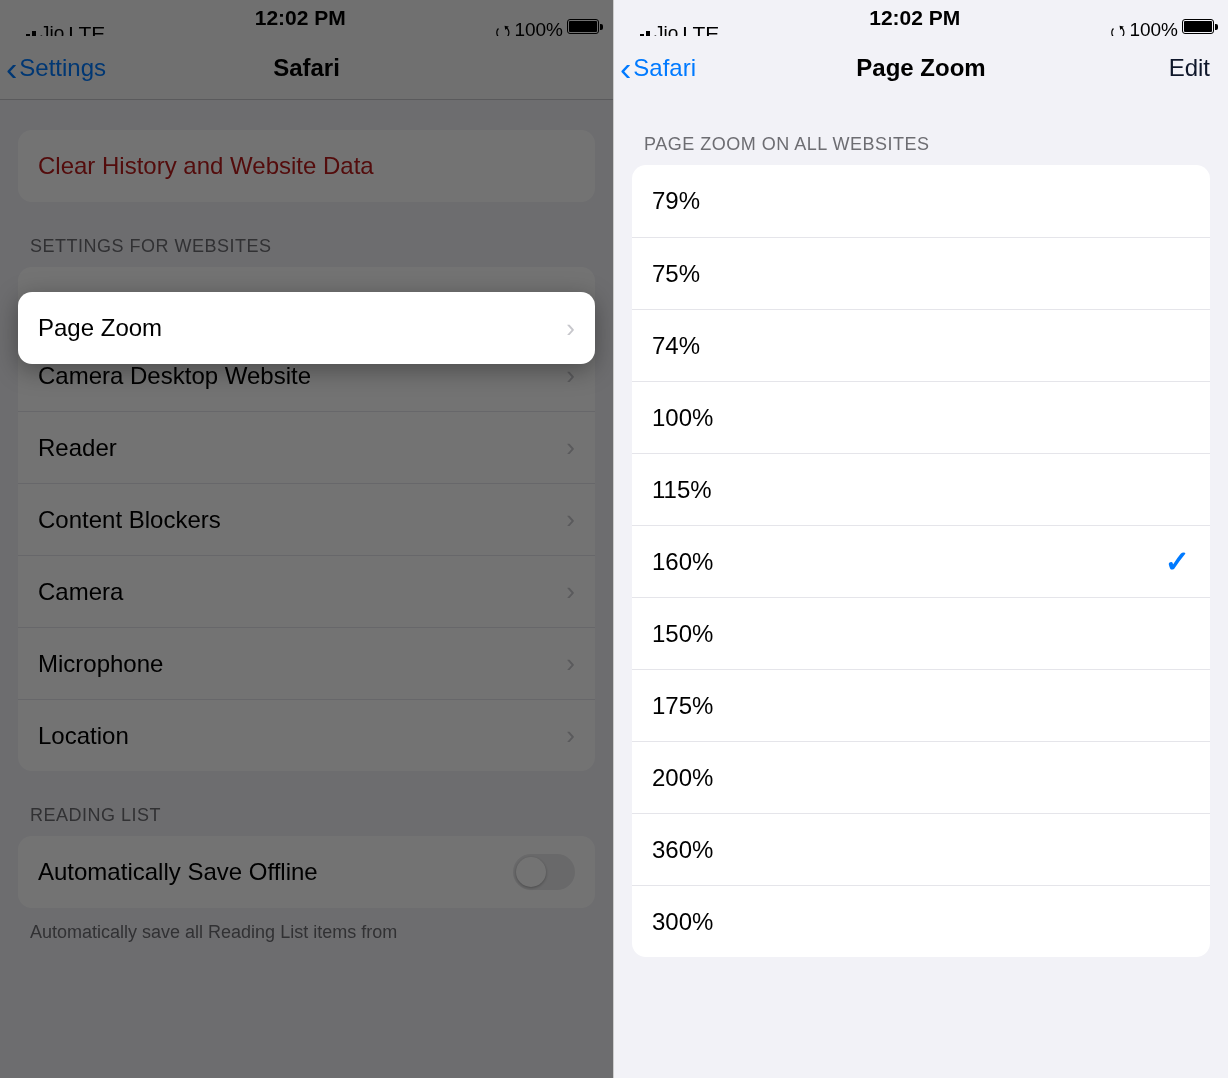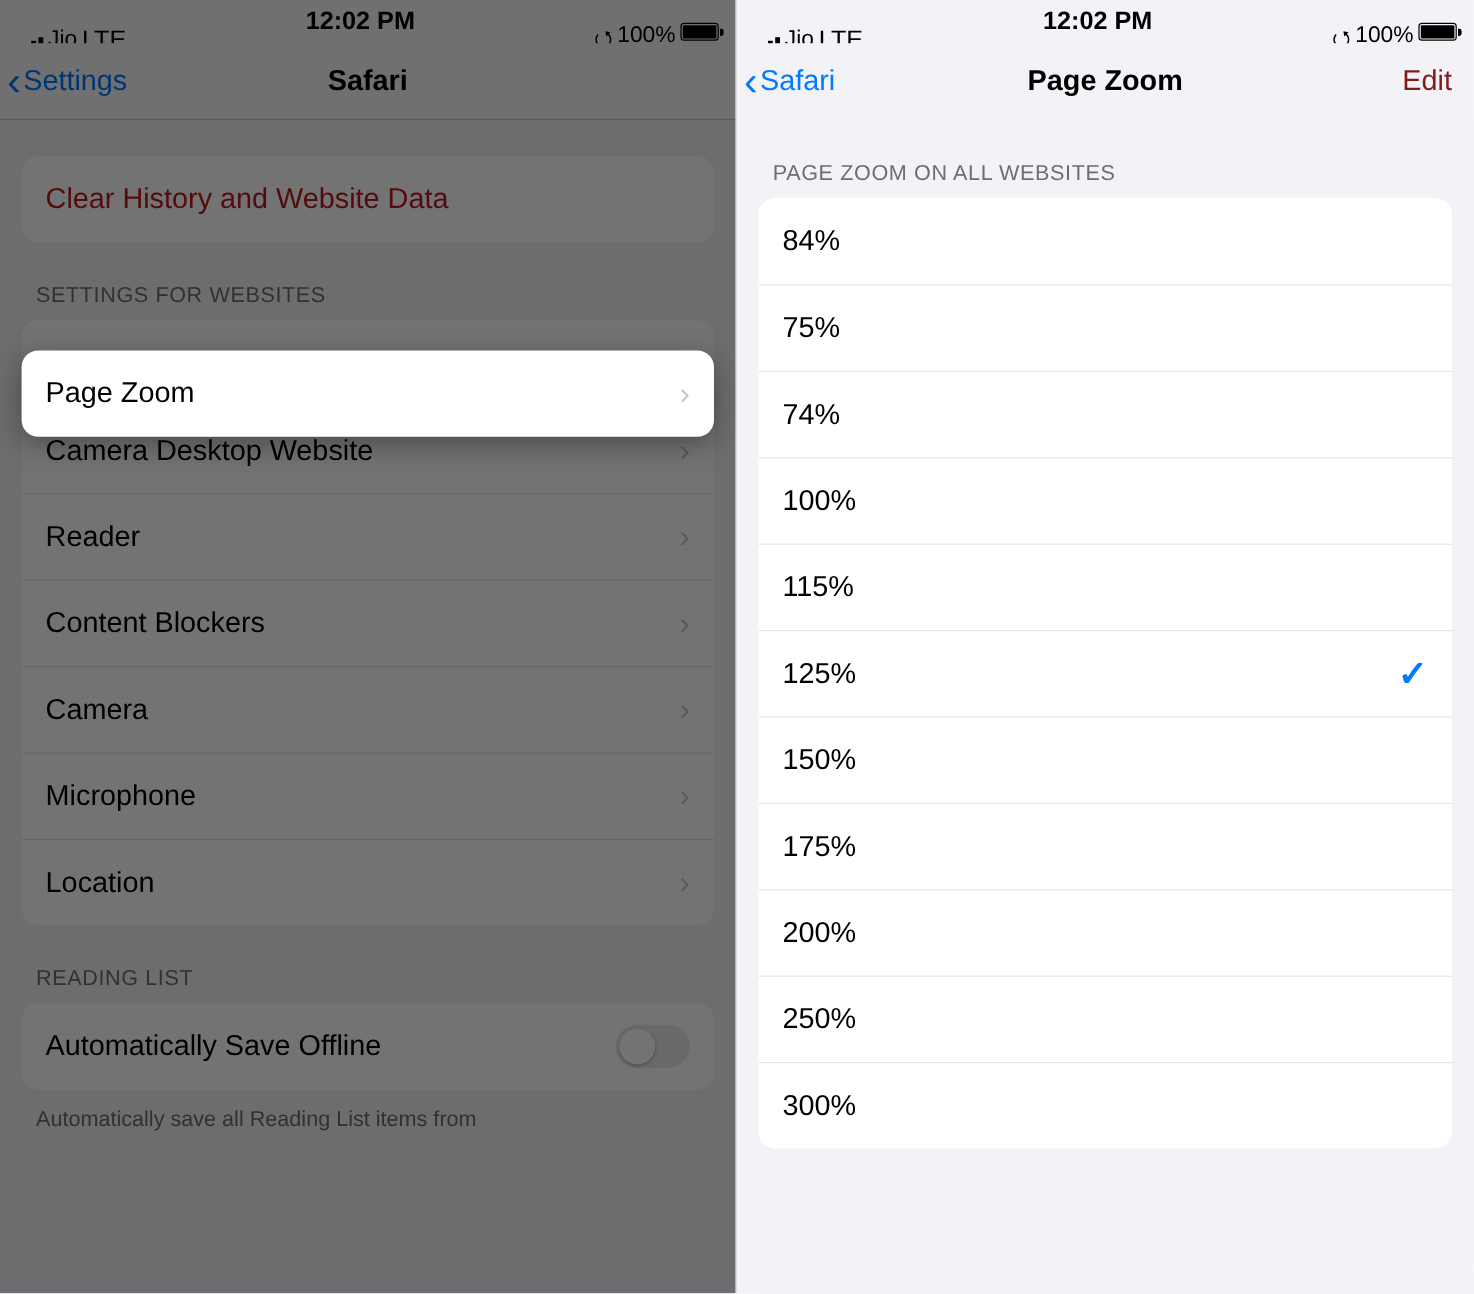--- a/index.html
+++ b/index.html
@@ -78,7 +78,7 @@
   .nav-right {
     position: absolute; right: 18px; top: 0; bottom: 0;
     display: flex; align-items: center;
-    color: #7f1d1d; font-size: 24px;
+    color: #0f172a; font-size: 24px;
   }
 
   .scroll { position: relative; }

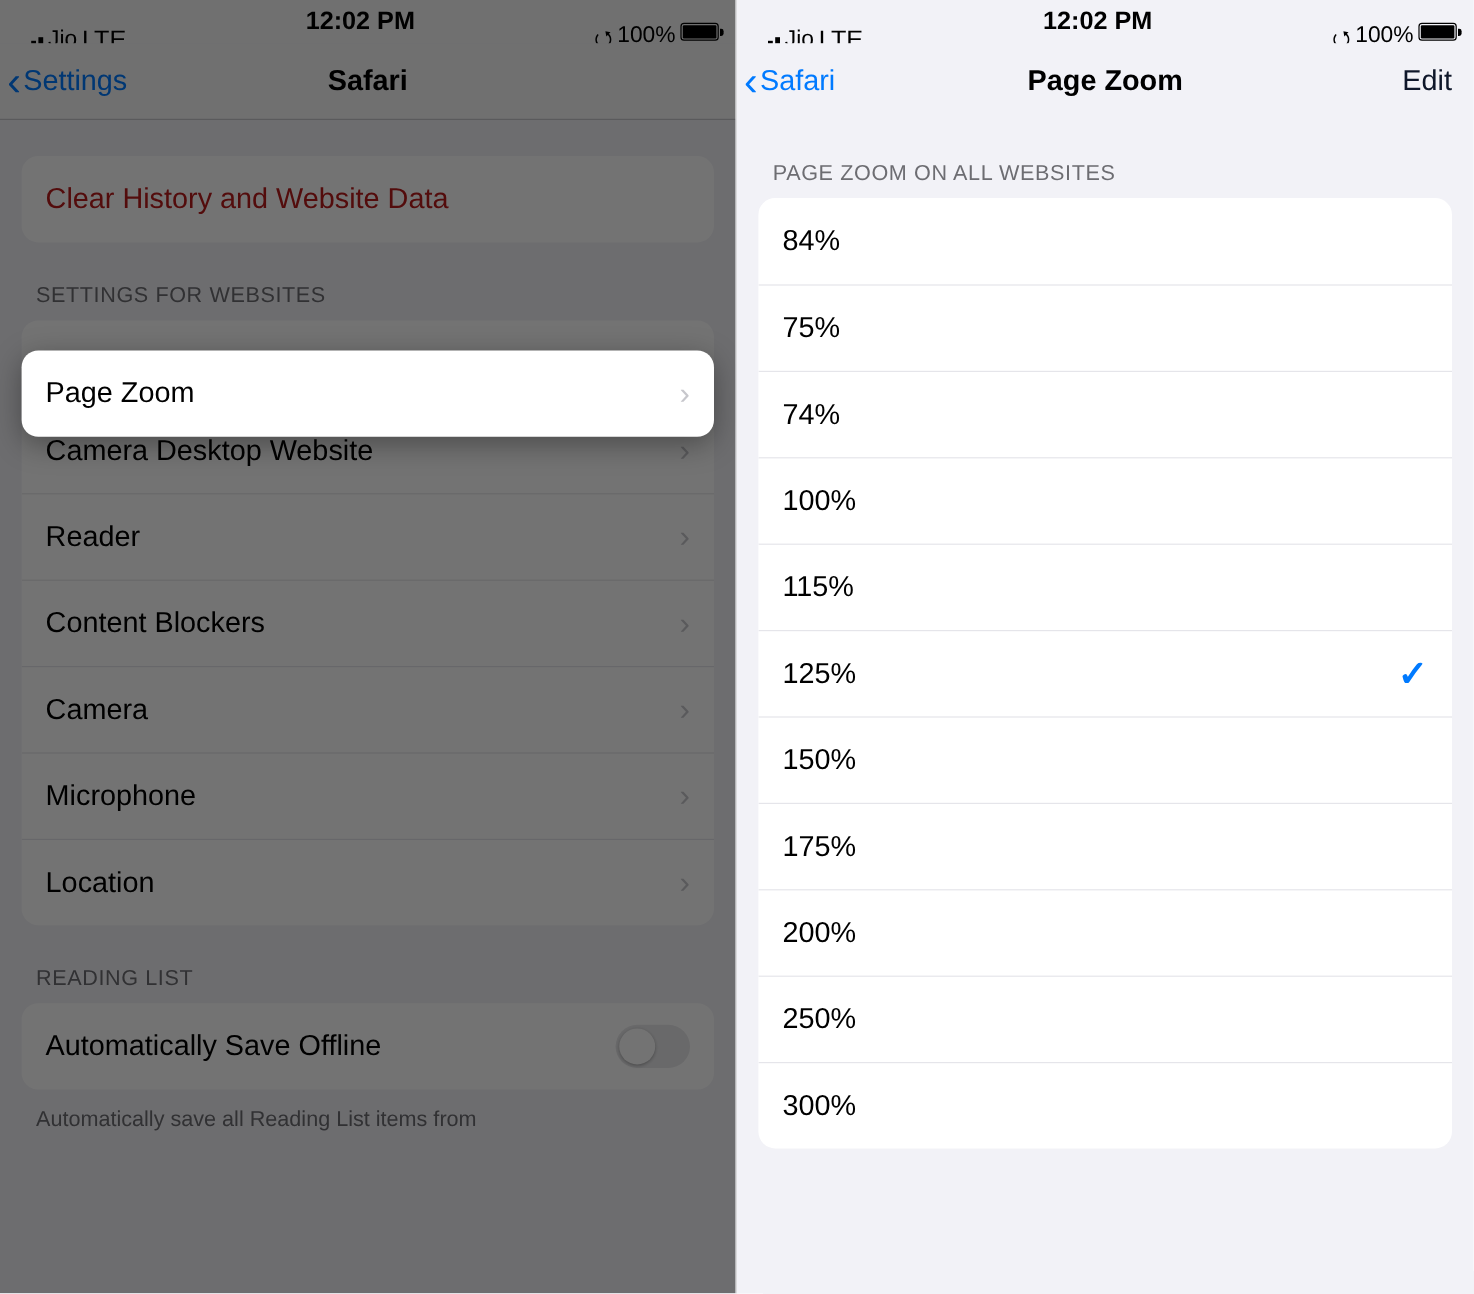--- a/index.html
+++ b/index.html
@@ -285,7 +285,7 @@
     <div class="section-header">PAGE ZOOM ON ALL WEBSITES</div>
     <div class="group" id="zoom-options">
         <div class="row">
-          <span>84%</span>
+          <span>79%</span>
         </div>
         <div class="row">
           <span>75%</span>

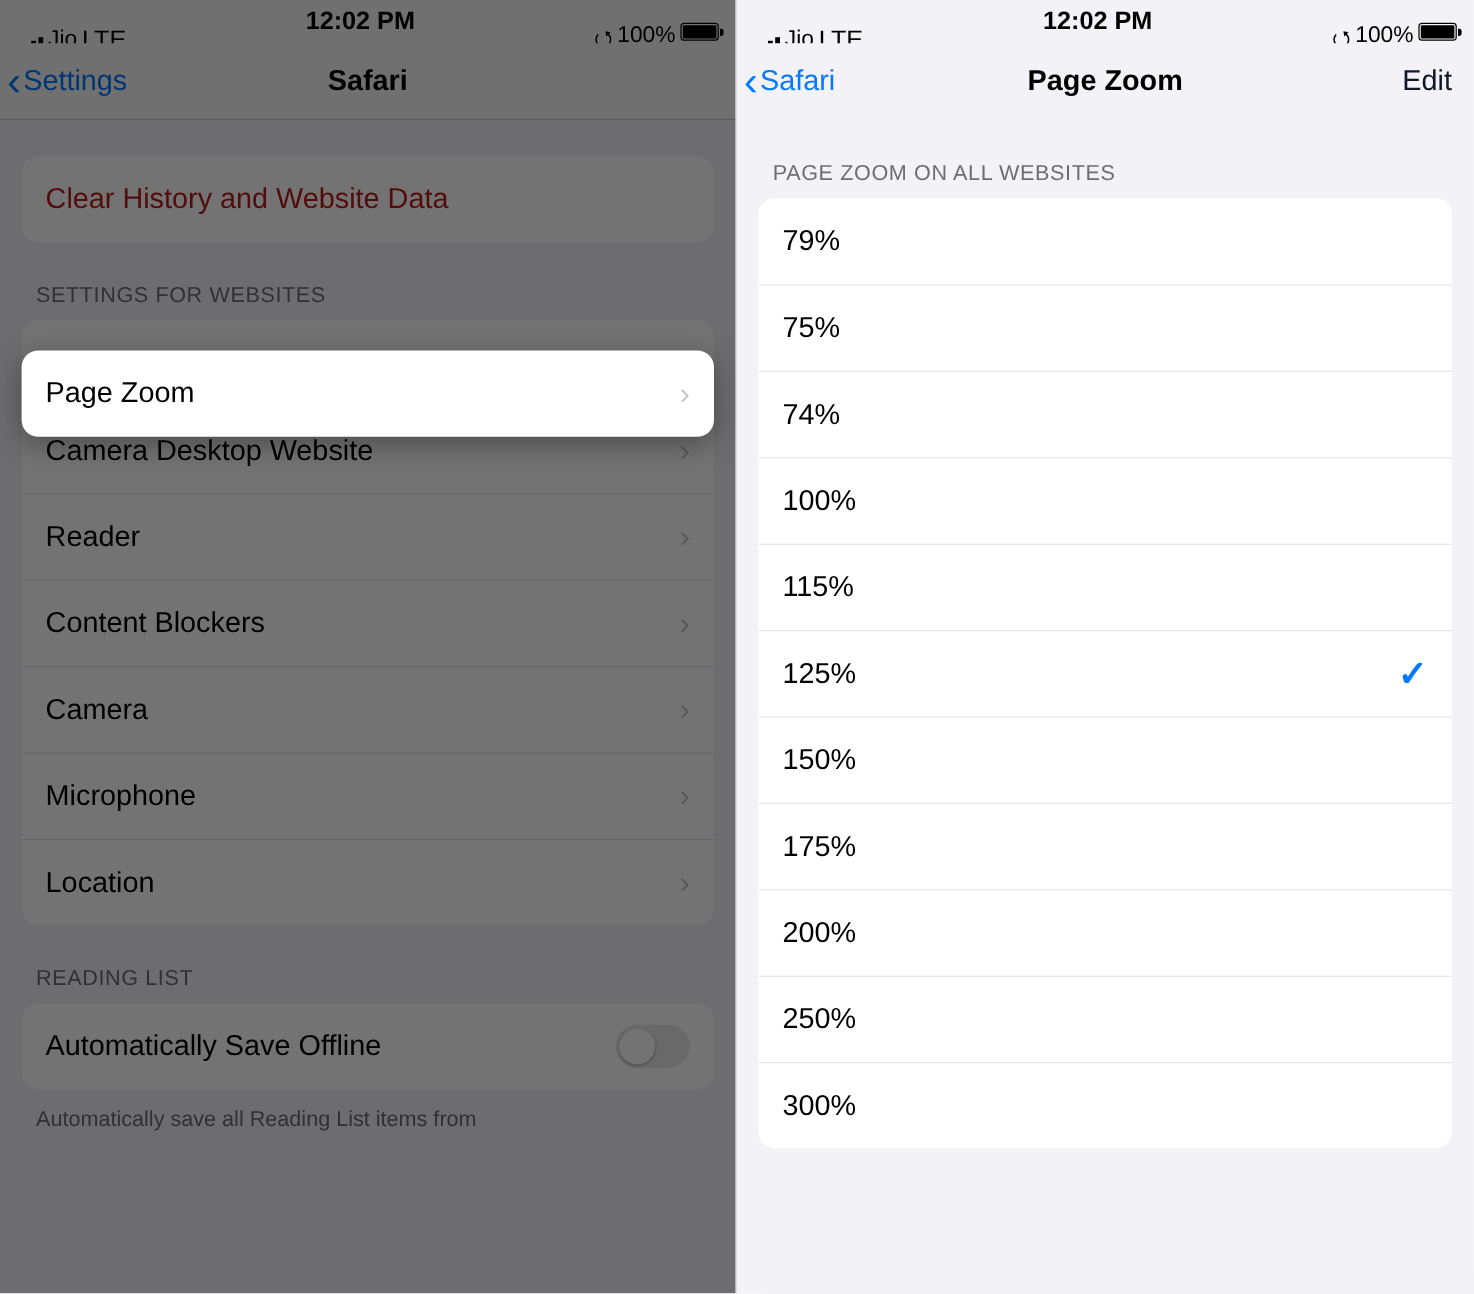--- a/index.html
+++ b/index.html
@@ -300,7 +300,7 @@
           <span>115%</span>
         </div>
         <div class="row">
-          <span>125%</span>
+          <span>160%</span>
           <span class="check">✓</span>
         </div>
         <div class="row">

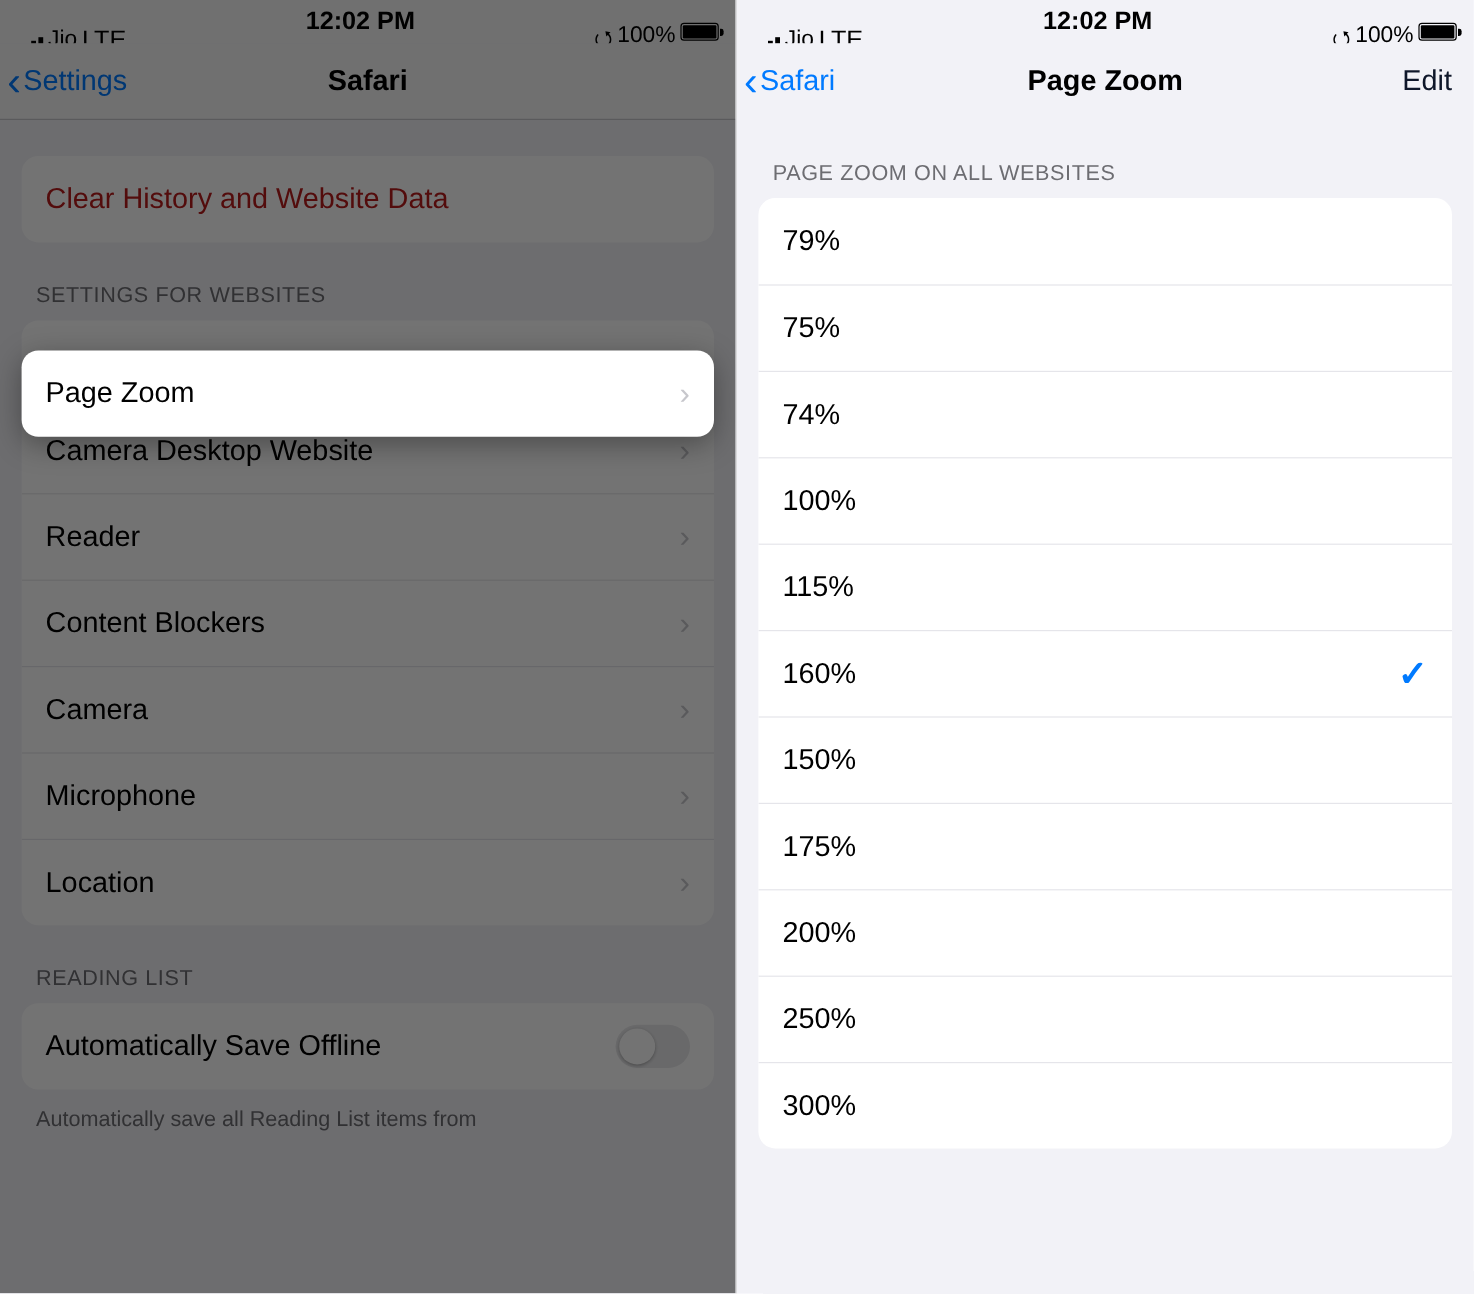--- a/index.html
+++ b/index.html
@@ -313,7 +313,7 @@
           <span>200%</span>
         </div>
         <div class="row">
-          <span>250%</span>
+          <span>360%</span>
         </div>
         <div class="row">
           <span>300%</span>

